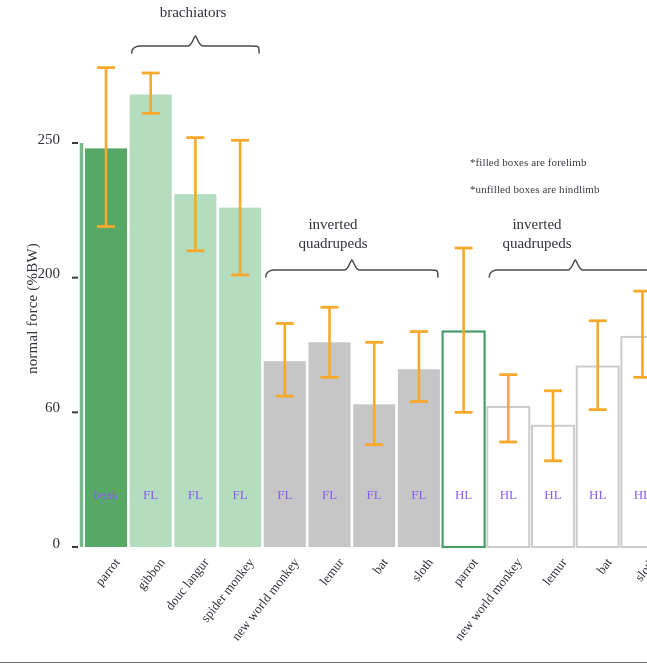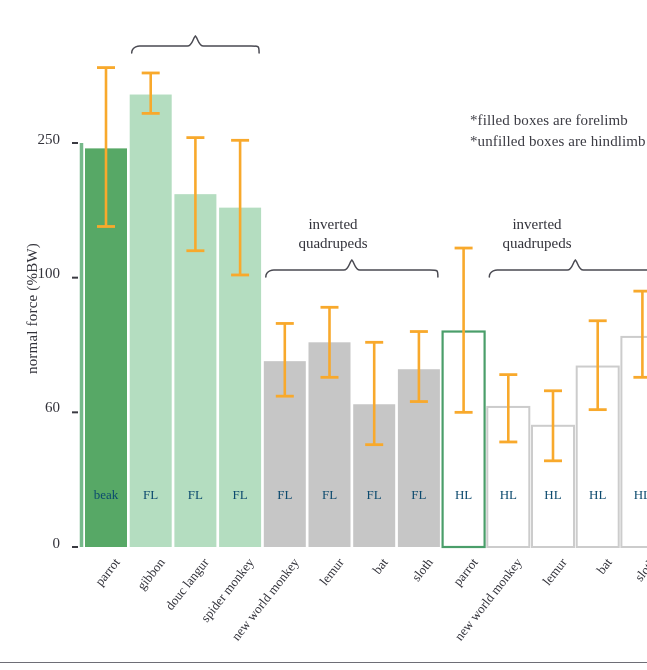--- a/index.html
+++ b/index.html
@@ -173,6 +173,7 @@
   <div class="txt ytick" style="top:265px;width:48px;left:12px;">100</div>
   <div class="txt ytick" style="top:131px;width:48px;left:12px;">250</div>
 
+  <div class="txt group-cap" style="left:118px;top:3px;width:150px;">brachiators</div>
 
   <div class="txt group-cap" style="left:258px;top:215px;width:150px;">
     <div>inverted</div>

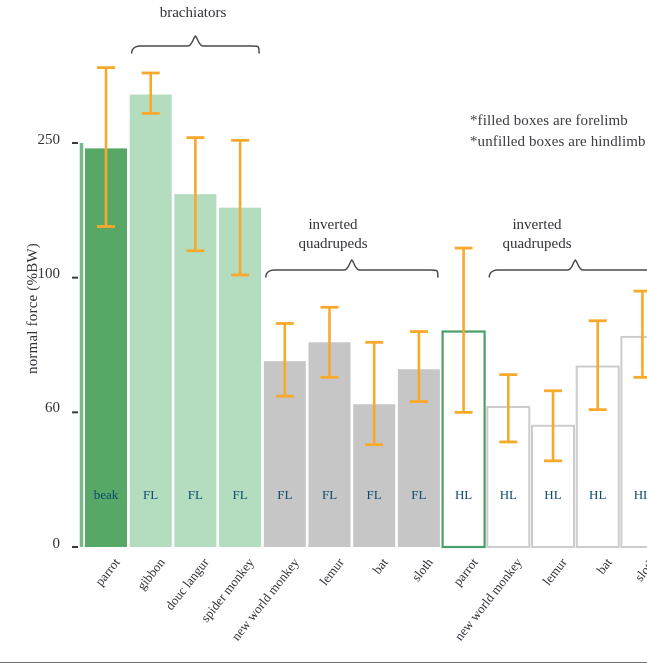--- a/index.html
+++ b/index.html
@@ -35,7 +35,7 @@
   }
   
   .note{
-    font-size:15px;color:#3b3b43;letter-spacing:.1px;white-space:nowrap;
+    font-size:11px;color:#3b3b43;letter-spacing:.1px;white-space:nowrap;margin-top:44px;
   }
   
   .barlab{

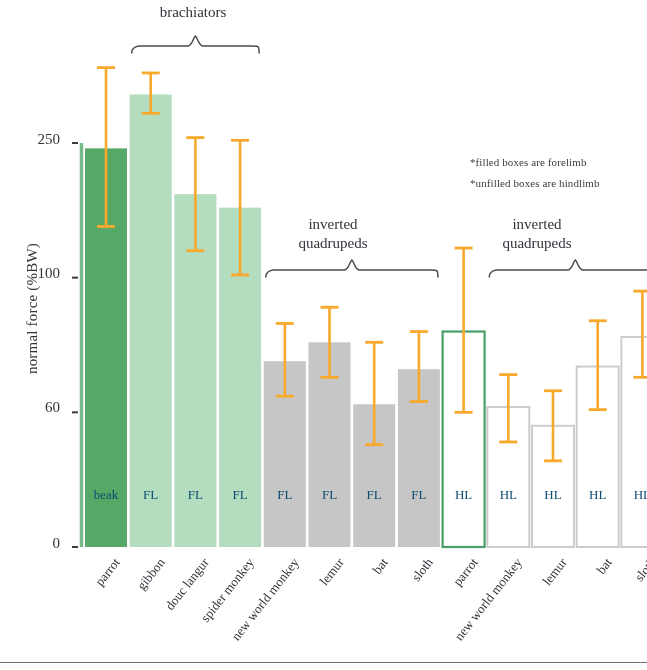--- a/index.html
+++ b/index.html
@@ -186,7 +186,7 @@
   </div>
 
   <div class="txt note" style="left:470px;top:112px;">*filled boxes are forelimb</div>
-  <div class="txt note" style="left:470px;top:133px;">*unfilled boxes are hindlimb</div>
+  <div class="txt note" style="left:470px;top:139px;">*unfilled boxes are hindlimb</div>
 
   <div id="overlay">
       <div class="barlab" style="left: 85px; top: 487px; width: 42px;">beak</div>

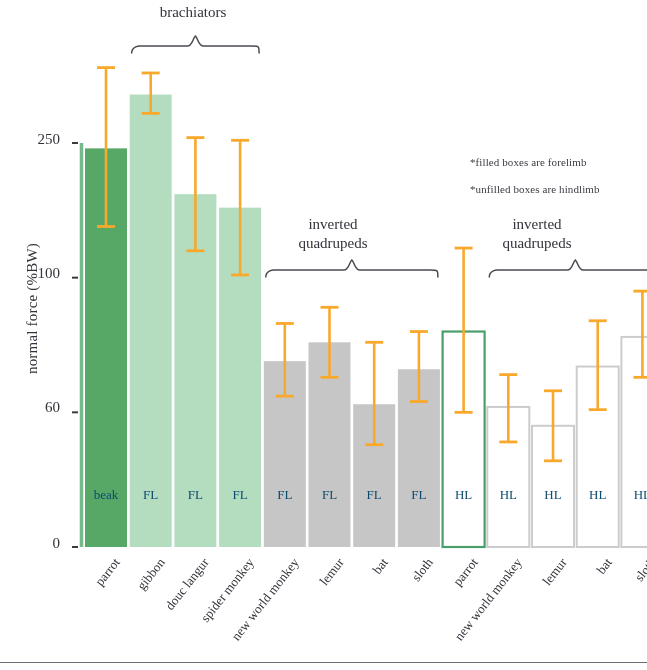--- a/index.html
+++ b/index.html
@@ -170,7 +170,7 @@
 
   <div class="txt ytick" style="top:535px;width:48px;left:12px;">0</div>
   <div class="txt ytick" style="top:399px;width:48px;left:12px;">60</div>
-  <div class="txt ytick" style="top:265px;width:48px;left:12px;">100</div>
+  <div class="txt ytick" style="top:265px;width:48px;left:12px;">200</div>
   <div class="txt ytick" style="top:131px;width:48px;left:12px;">250</div>
 
   <div class="txt group-cap" style="left:118px;top:3px;width:150px;">brachiators</div>

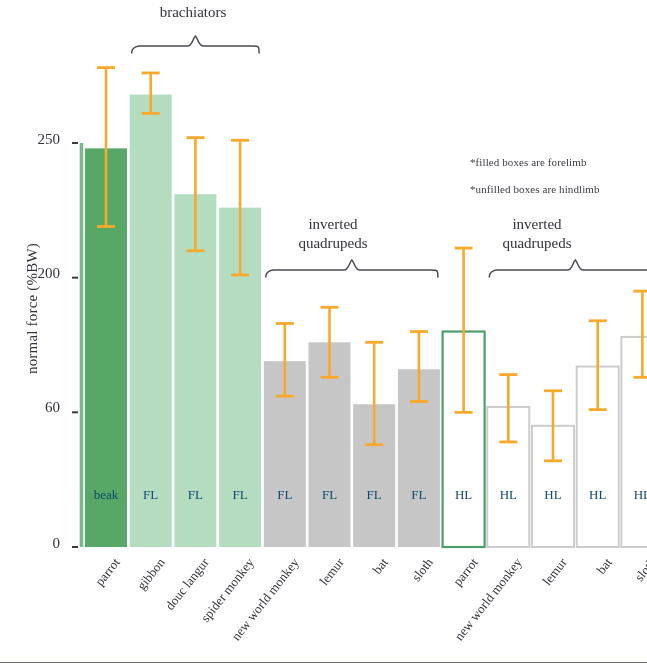--- a/index.html
+++ b/index.html
@@ -40,7 +40,7 @@
   
   .barlab{
     position:absolute;text-align:center;font-size:13px;
-    color:#0c4a6e;font-family:"Liberation Serif", serif;
+    color:#8b5cf6;font-family:"Liberation Serif", serif;
   }
   
   .xlab{

